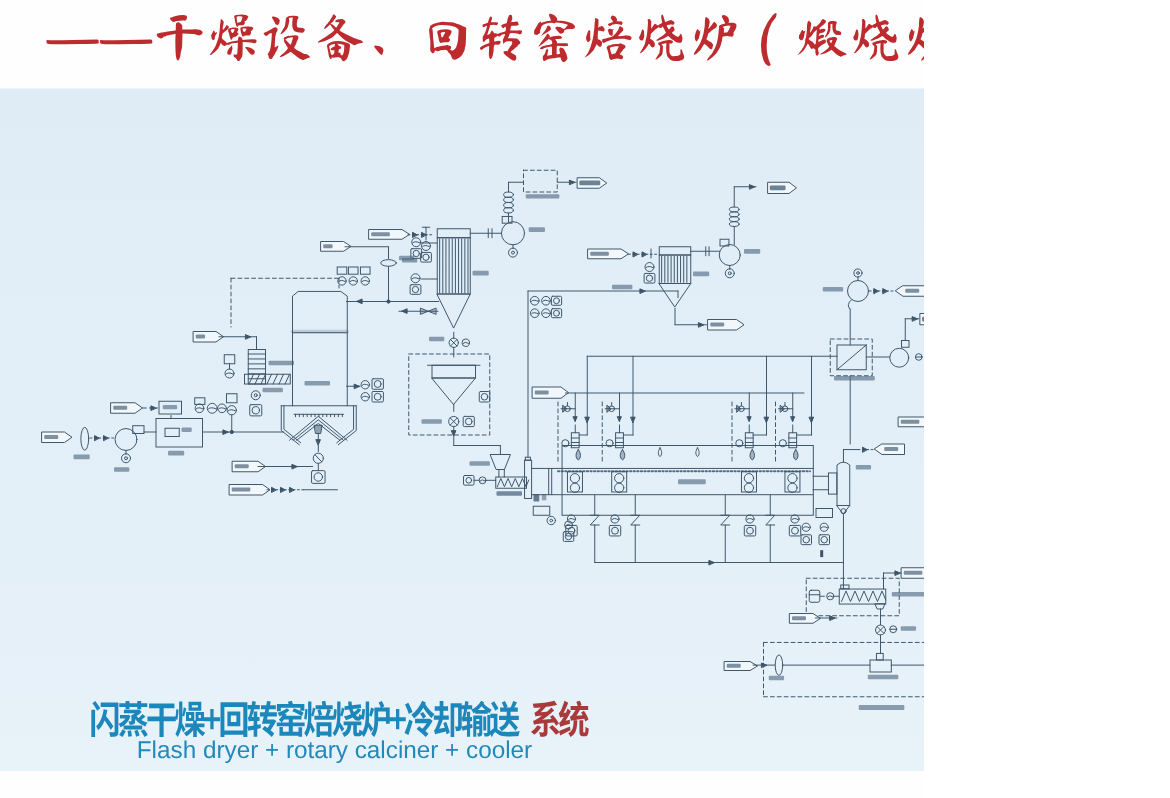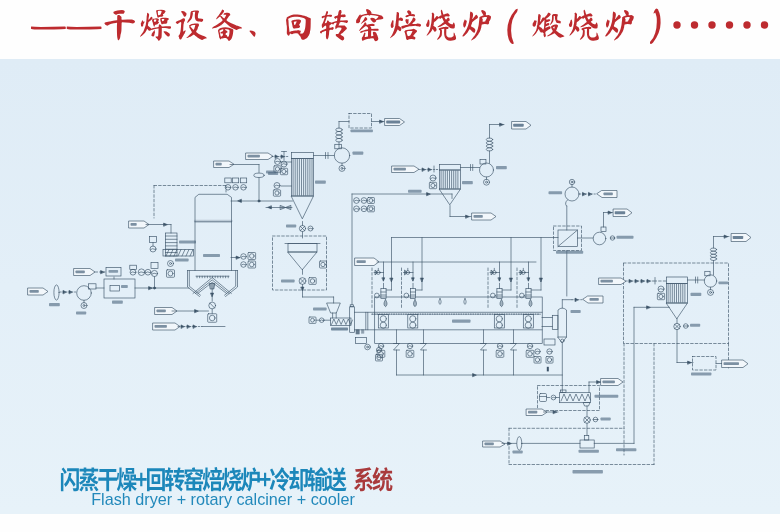--- a/index.html
+++ b/index.html
@@ -2,7 +2,7 @@
 <html><head><meta charset="utf-8">
 <style>
 html,body{margin:0;padding:0;background:#fff;}
-#page{position:relative;width:780px;height:532px;overflow:hidden;font-family:"Liberation Sans",sans-serif;}
+#page{position:relative;width:616px;height:532px;overflow:hidden;font-family:"Liberation Sans",sans-serif;}
 svg text{font-family:"Liberation Sans",sans-serif;}
 </style></head>
 <body>

